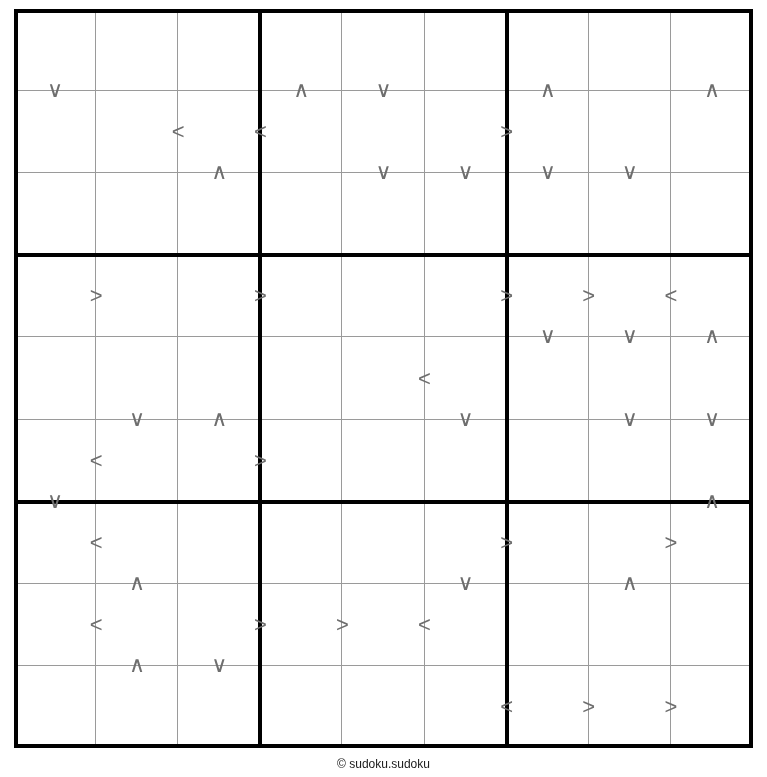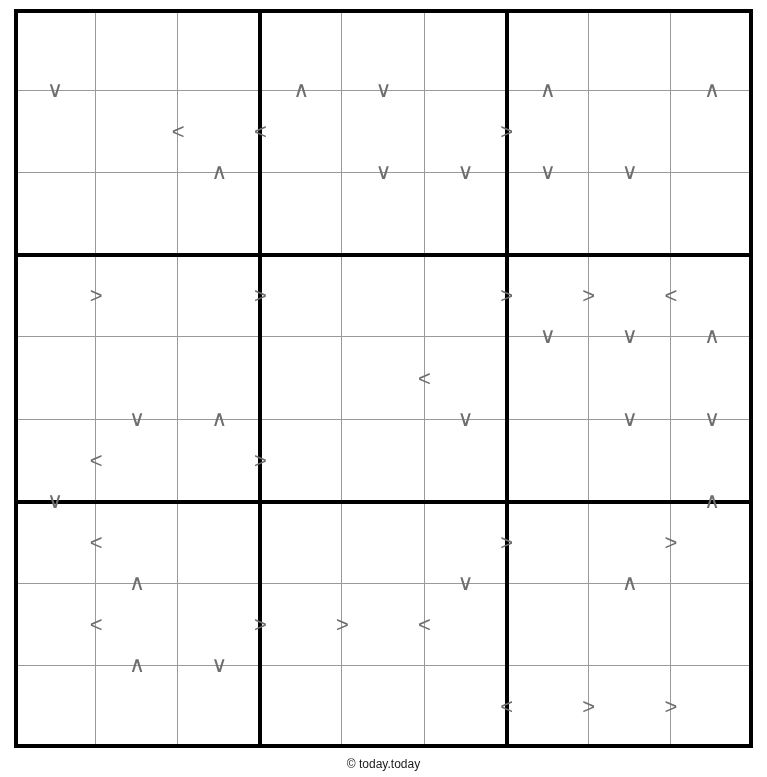--- a/index.html
+++ b/index.html
@@ -235,6 +235,6 @@
     </div>
 </div>
 
-<div id="footer">© today.today</div>
+<div id="footer">© sudoku.sudoku</div>
 
 </body></html>

